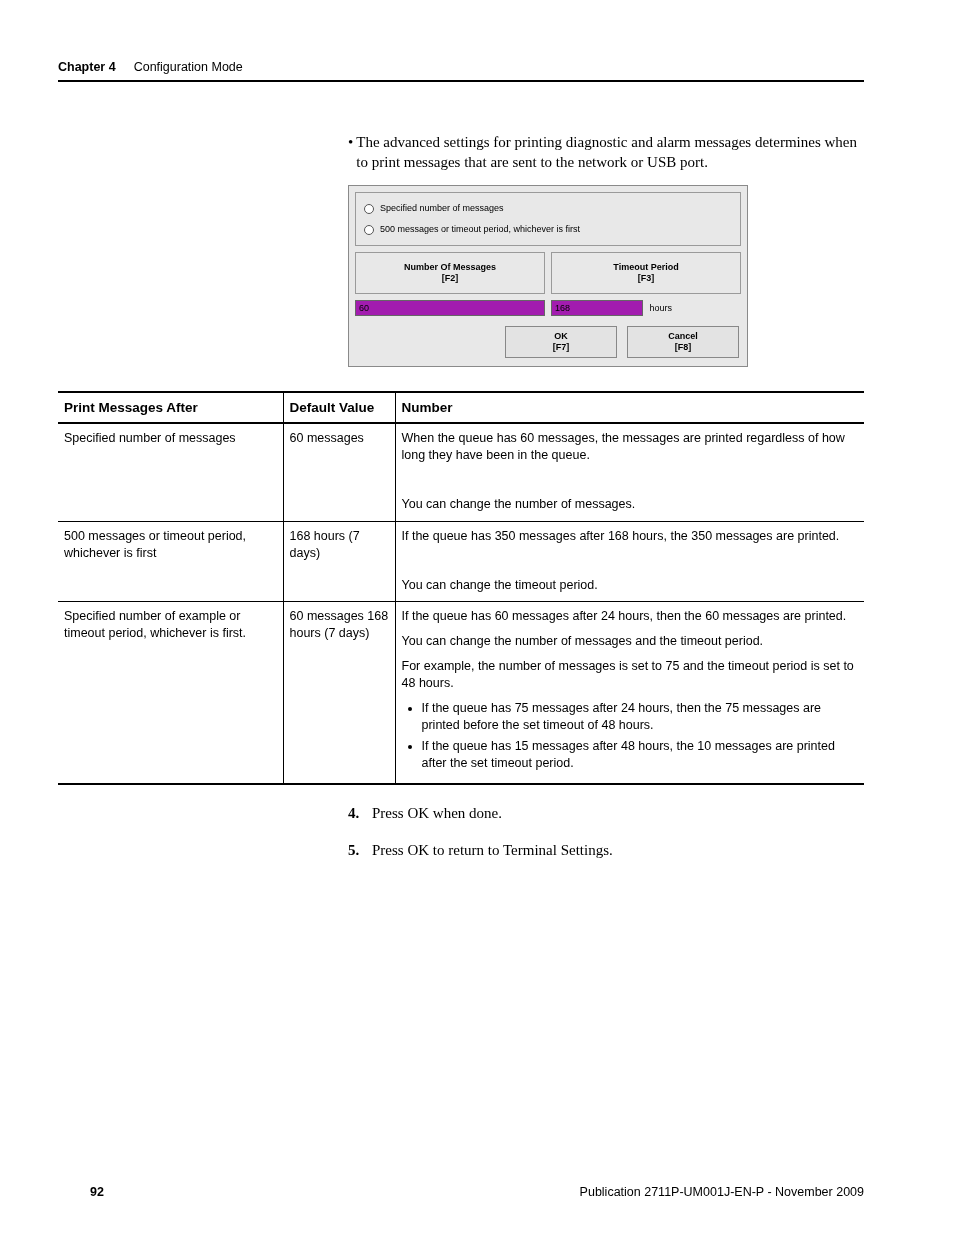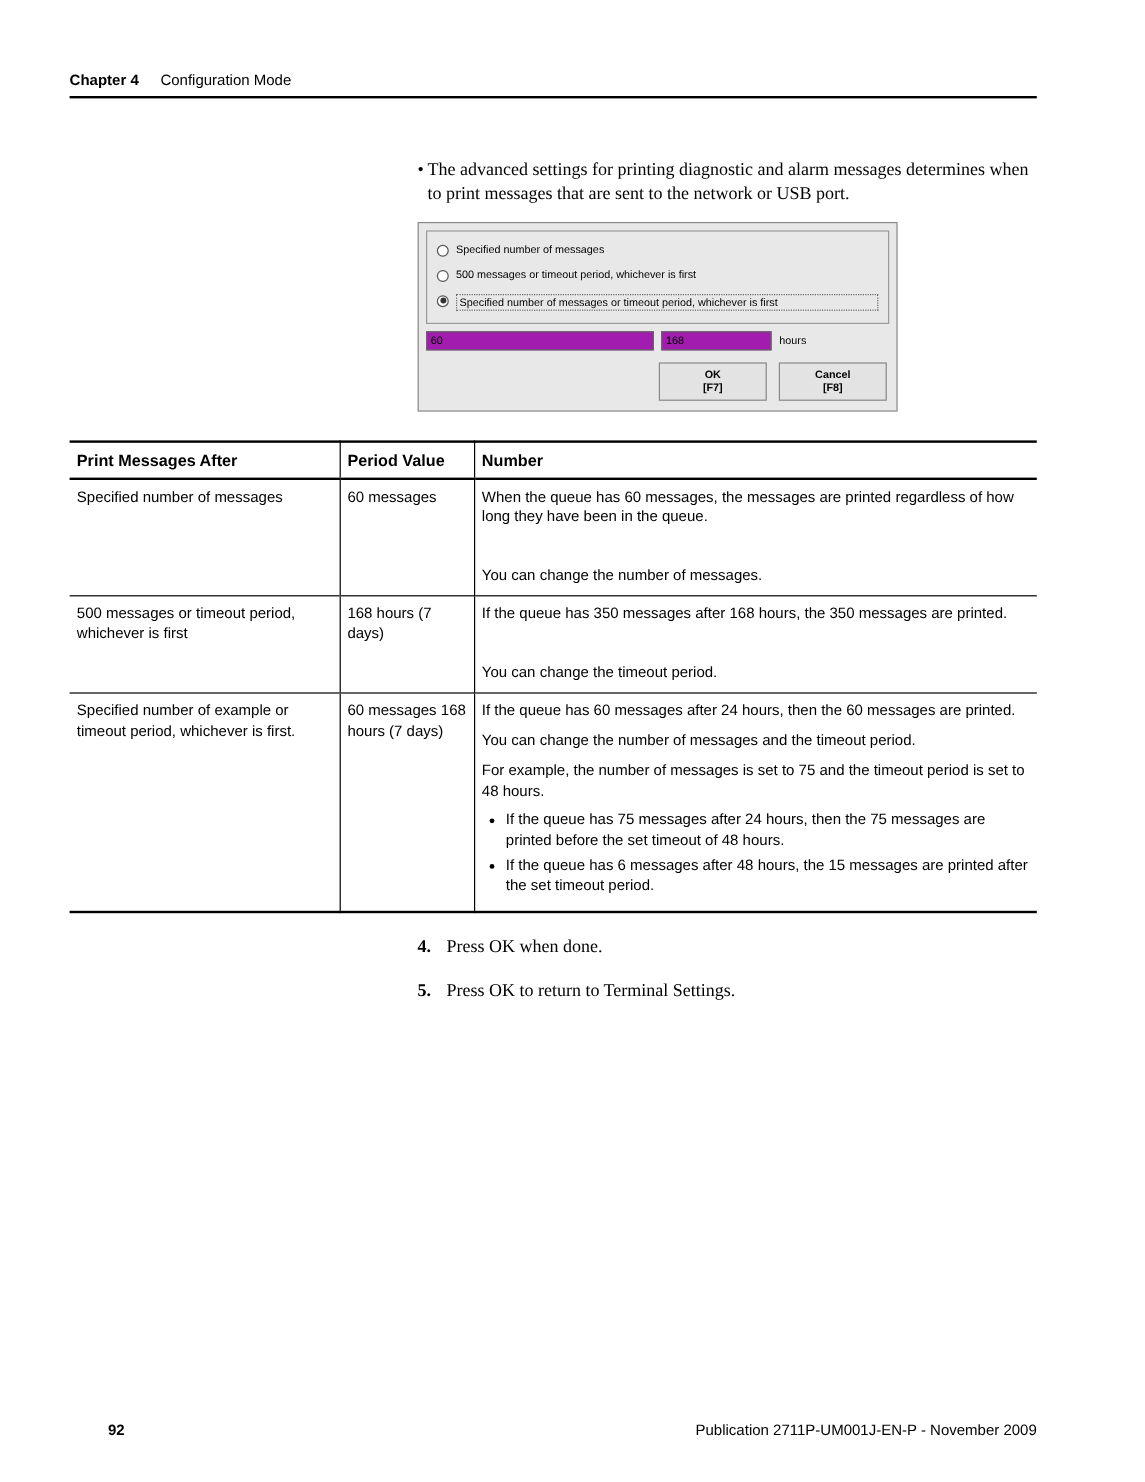--- a/index.html
+++ b/index.html
@@ -200,12 +200,6 @@
           <span class="radio"></span>
           <span>500 messages or timeout period, whichever is first</span>
         </div>
-        <div class="radio-row">
-          <span class="radio">
-              <span class="dot"></span>
-            </span>
-          <span class="dotted-box">Specified number of messages or timeout period, whichever is first</span>
-        </div>
       </div>
     </div>
     <div class="inputs-row">

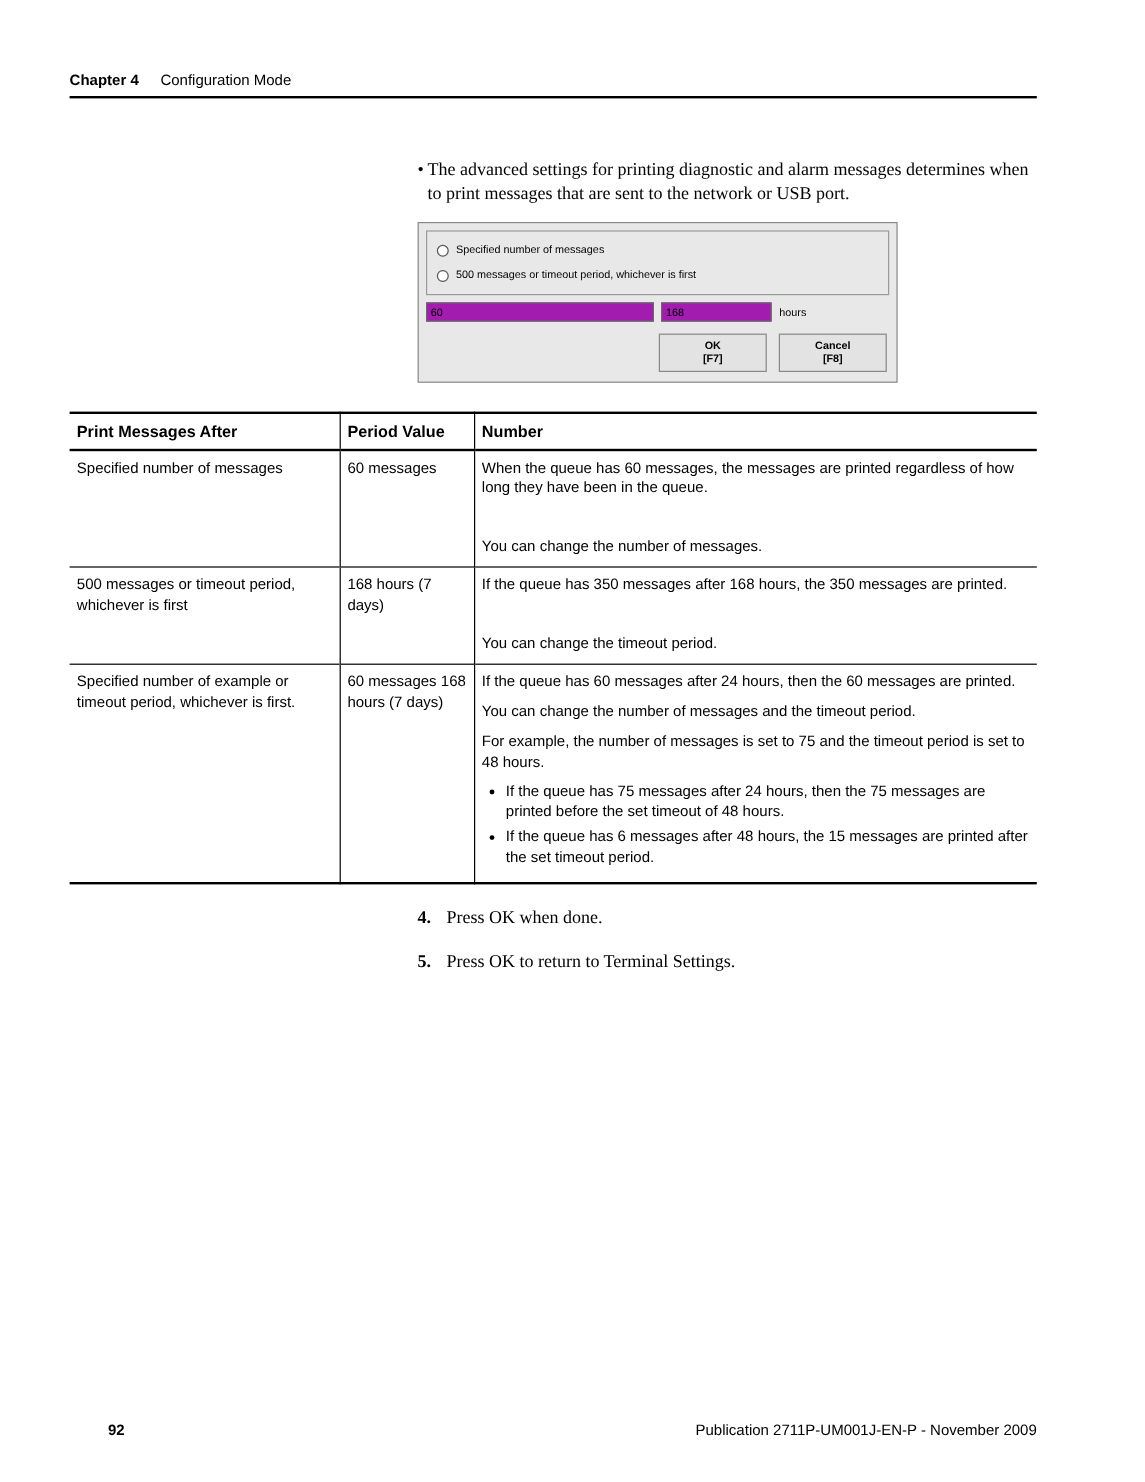--- a/index.html
+++ b/index.html
@@ -202,6 +202,12 @@
         </div>
       </div>
     </div>
+    <div class="two-panels">
+      <div class="mini-panel" style="white-space:pre-line;">Number Of Messages
+[F2]</div>
+      <div class="mini-panel" style="white-space:pre-line;">Timeout Period
+[F3]</div>
+    </div>
     <div class="inputs-row">
       <div class="input-block">
         <div class="txt-input">60</div>

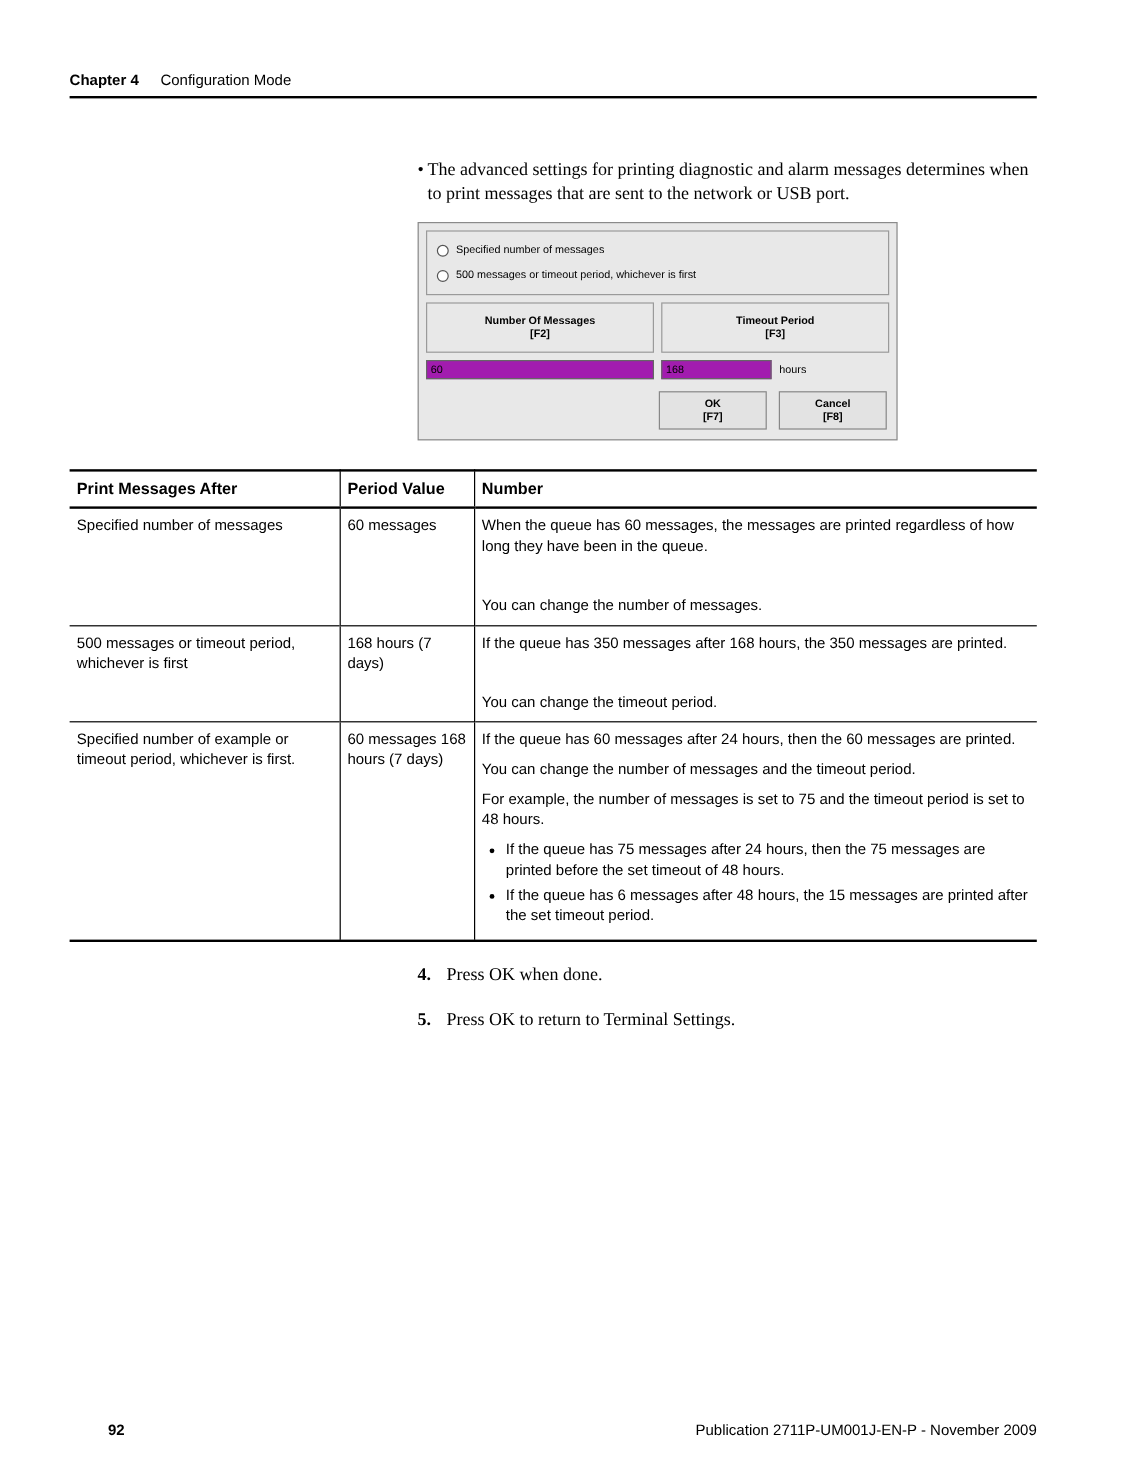--- a/index.html
+++ b/index.html
@@ -113,7 +113,7 @@
     margin: 10px 8px 8px 8px;
   }
   .dlg-btn {
-    width: 90px;
+    width: 112px;
     height: 32px;
     border: 1px solid #888;
     background: #e3e3e3;

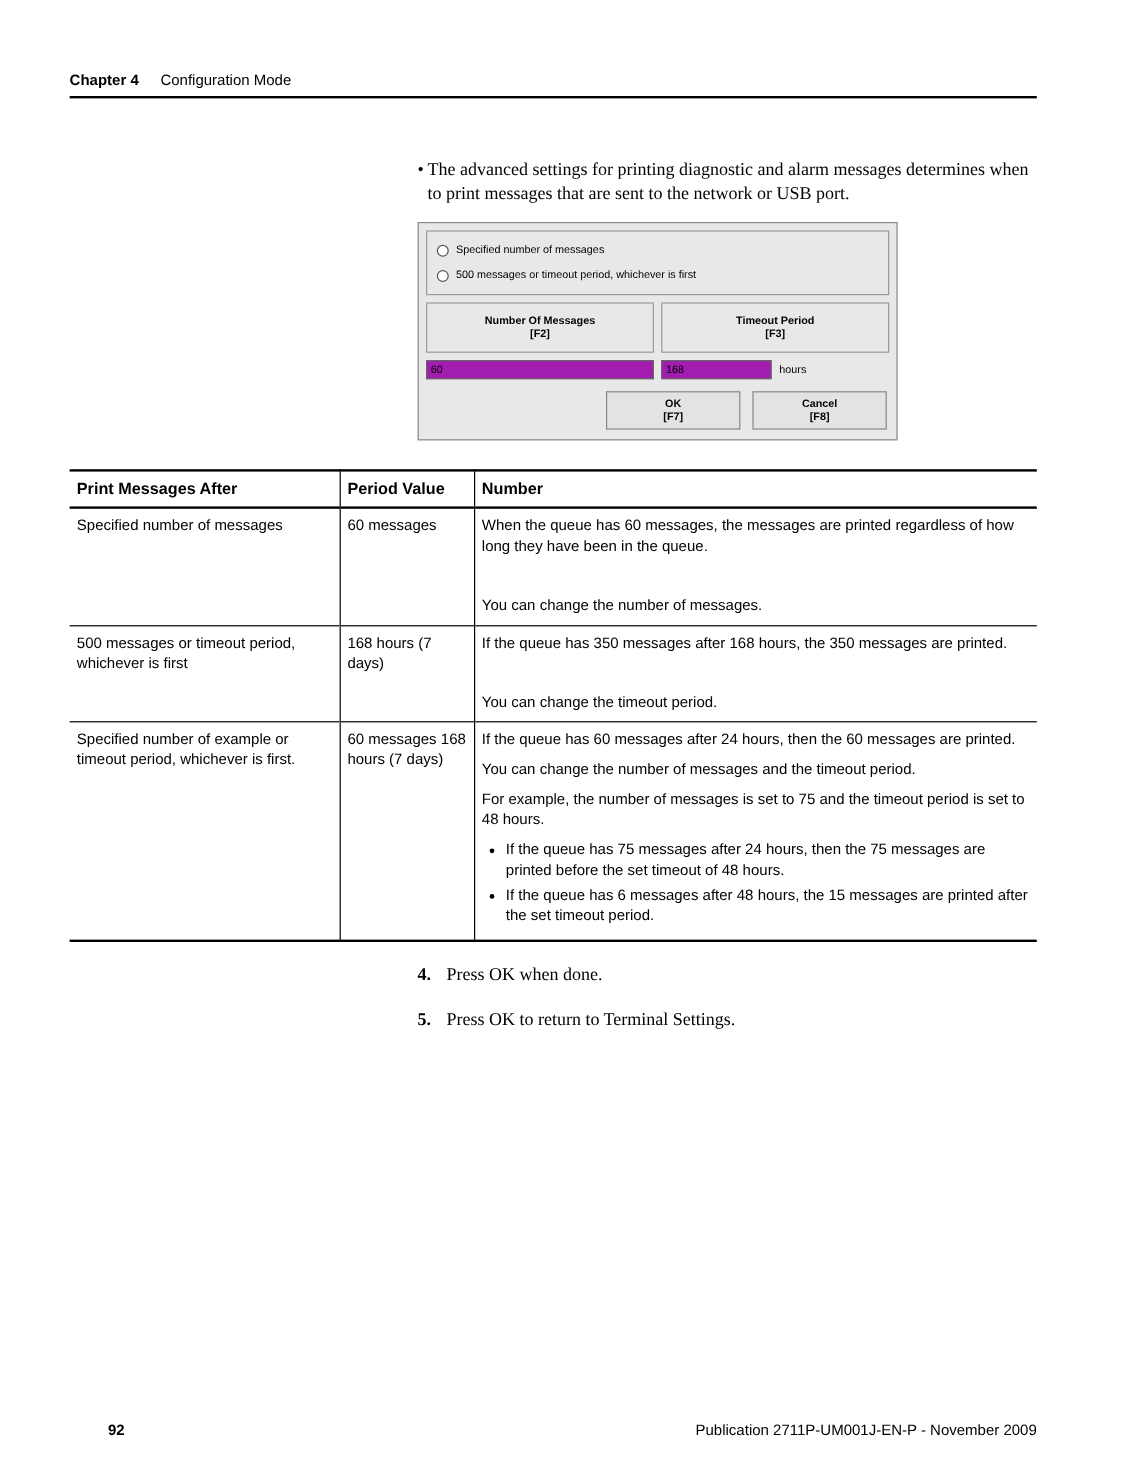--- a/index.html
+++ b/index.html
@@ -229,7 +229,7 @@
     <thead>
       <tr>
         <th class="col1">Print Messages After</th>
-        <th class="col2">Period Value</th>
+        <th class="col2">Default Value</th>
         <th>Number</th>
       </tr>
     </thead>

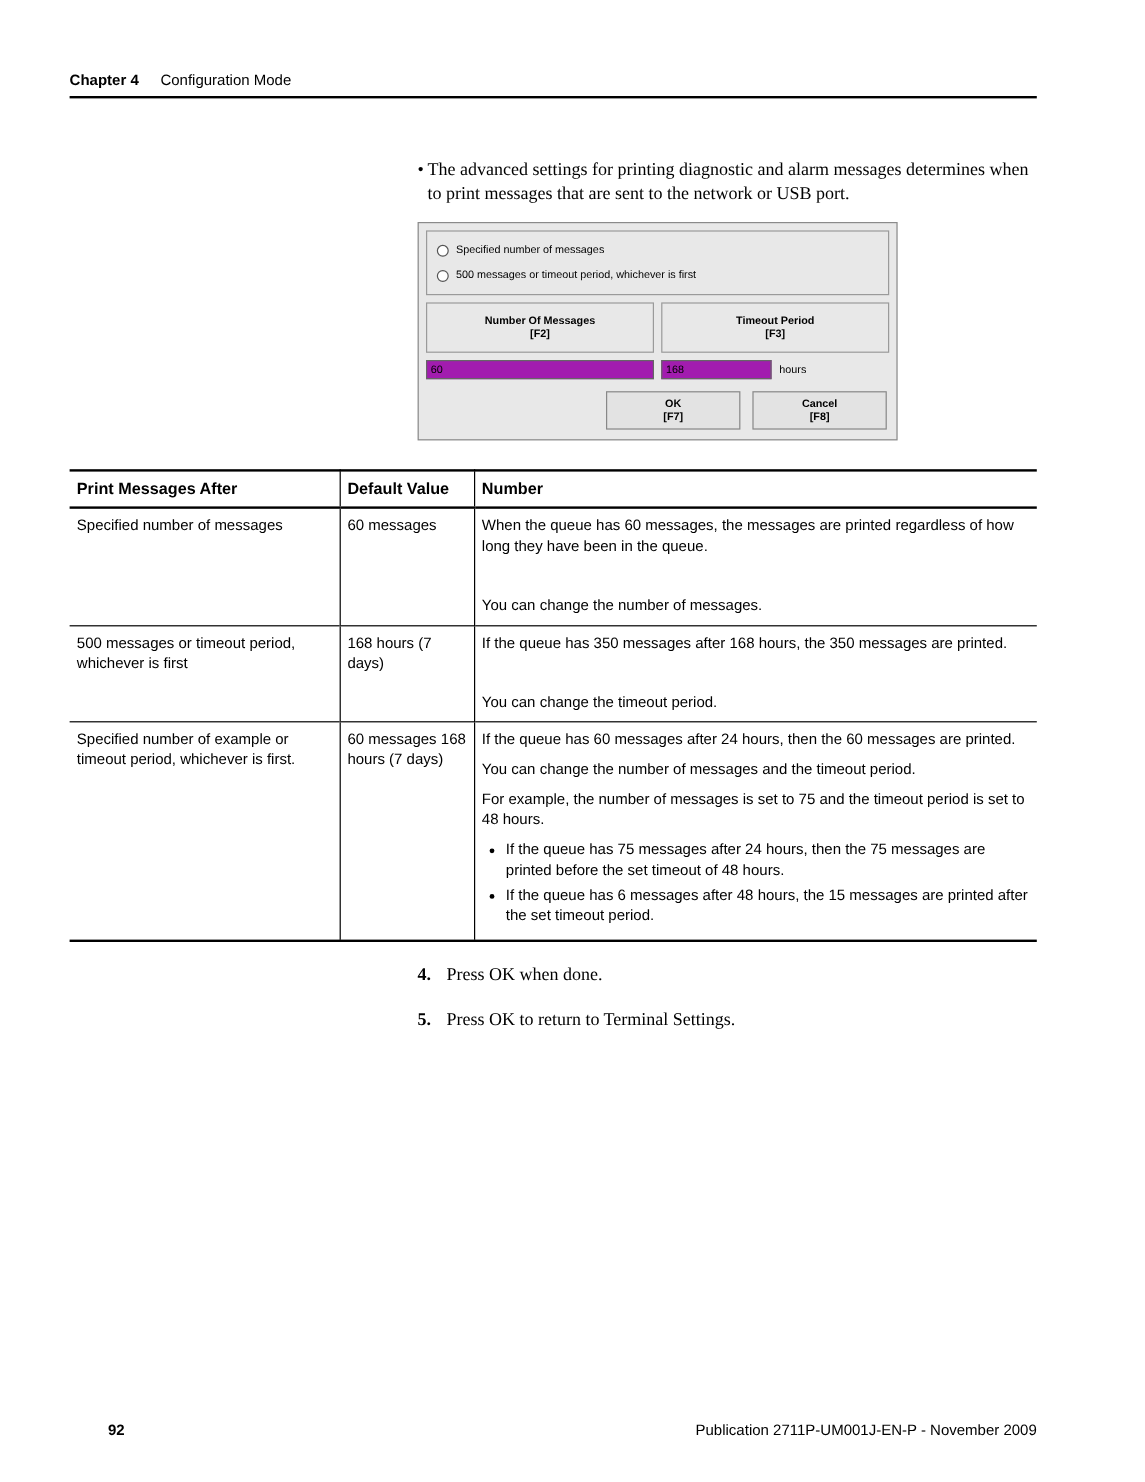--- a/index.html
+++ b/index.html
@@ -259,7 +259,7 @@
           <p>For example, the number of messages is set to 75 and the timeout period is set to 48 hours.</p>
           <ul class="cell-bullets">
             <li>If the queue has 75 messages after 24 hours, then the 75 messages are printed before the set timeout of 48 hours.</li>
-            <li>If the queue has 6 messages after 48 hours, the 15 messages are printed after the set timeout period.</li>
+            <li>If the queue has 15 messages after 48 hours, the 10 messages are printed after the set timeout period.</li>
           </ul>
         </td>
       </tr>

